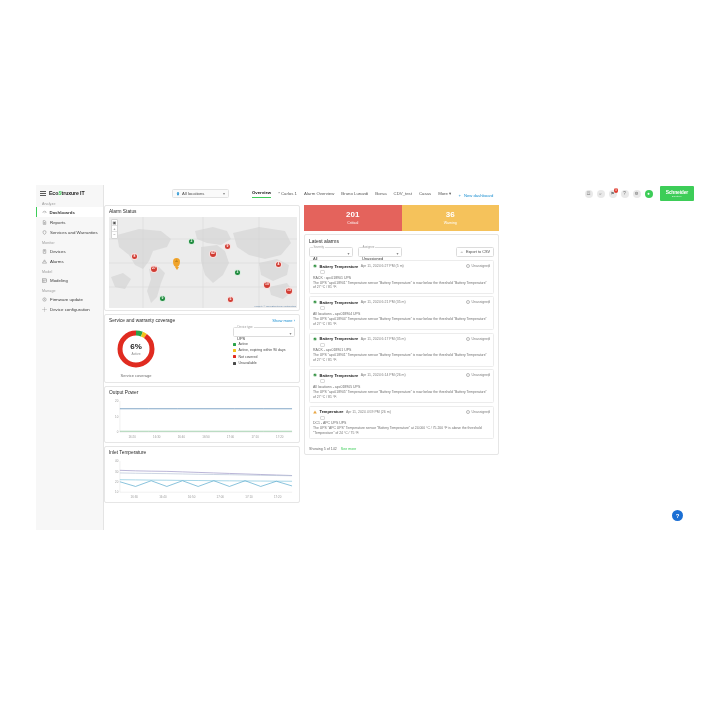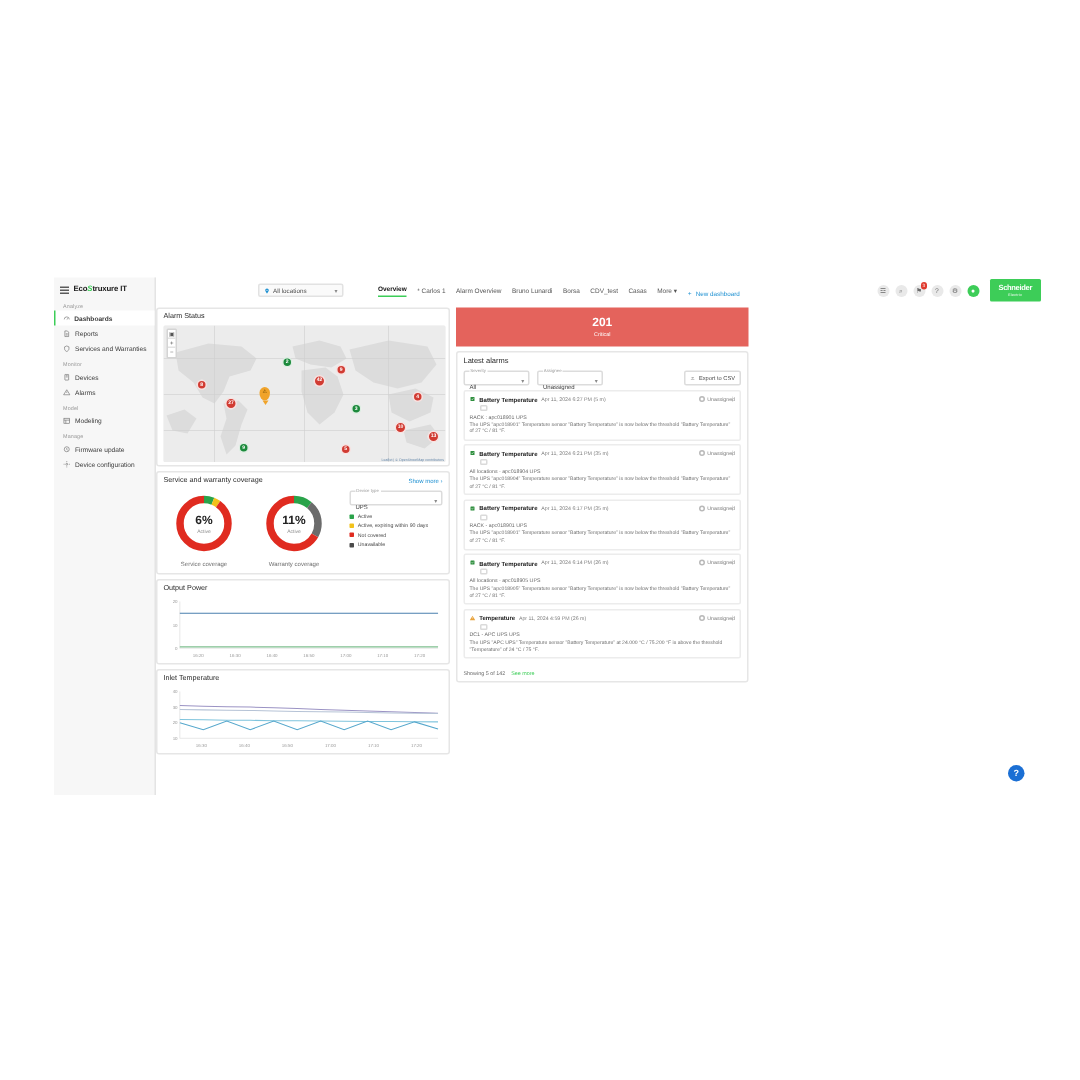--- a/index.html
+++ b/index.html
@@ -688,6 +688,10 @@
               <div class="sev-num">201</div>
               <div class="sev-lbl">Critical</div>
             </div>
+            <div class="sev warning" style="background: rgb(245, 194, 91);">
+              <div class="sev-num">36</div>
+              <div class="sev-lbl">Warning</div>
+            </div>
           </div>
 
         <div class="alarms-card">

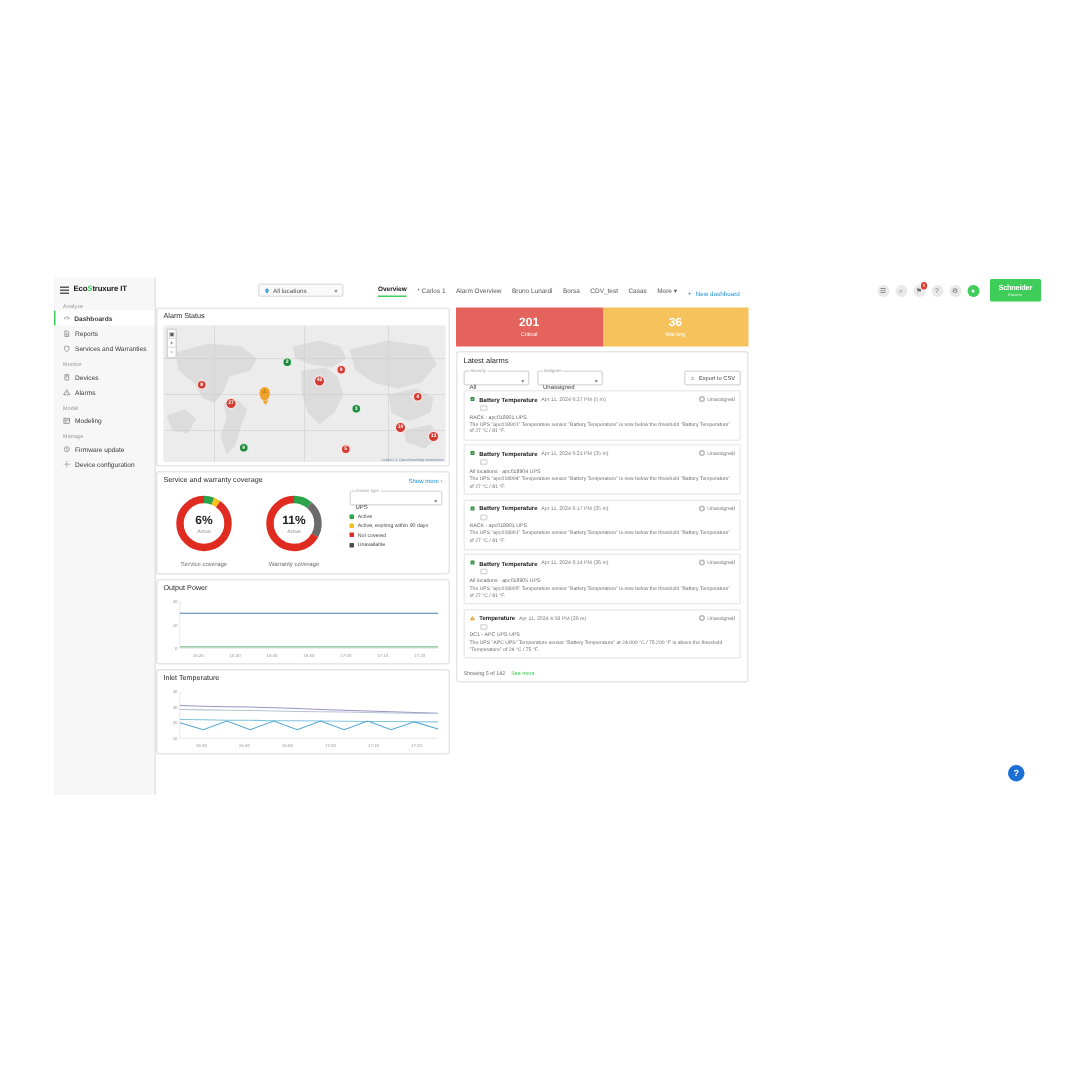--- a/index.html
+++ b/index.html
@@ -593,20 +593,6 @@
                 </div>
                 <div class="donut-cap">Service coverage</div>
               </div>
-              <div class="donut-block">
-                <div class="donut">
-                  <svg viewBox="0 0 42 42">
-                    <circle cx="21" cy="21" r="16" fill="none" stroke="#2aa34a" stroke-width="5" stroke-dasharray="11.06 89.47" stroke-dashoffset="0.00"></circle>
-                    <circle cx="21" cy="21" r="16" fill="none" stroke="#6b6b6b" stroke-width="5" stroke-dasharray="22.12 78.41" stroke-dashoffset="-11.06"></circle>
-                    <circle cx="21" cy="21" r="16" fill="none" stroke="#e02b20" stroke-width="5" stroke-dasharray="67.36 33.18" stroke-dashoffset="-33.18"></circle>
-                  </svg>
-                  <div class="donut-center">
-                    <div class="donut-pct">11%</div>
-                    <div class="donut-sub">Active</div>
-                  </div>
-                </div>
-                <div class="donut-cap">Warranty coverage</div>
-              </div>
             </div>
           <div class="cov-right">
             <div class="field">

